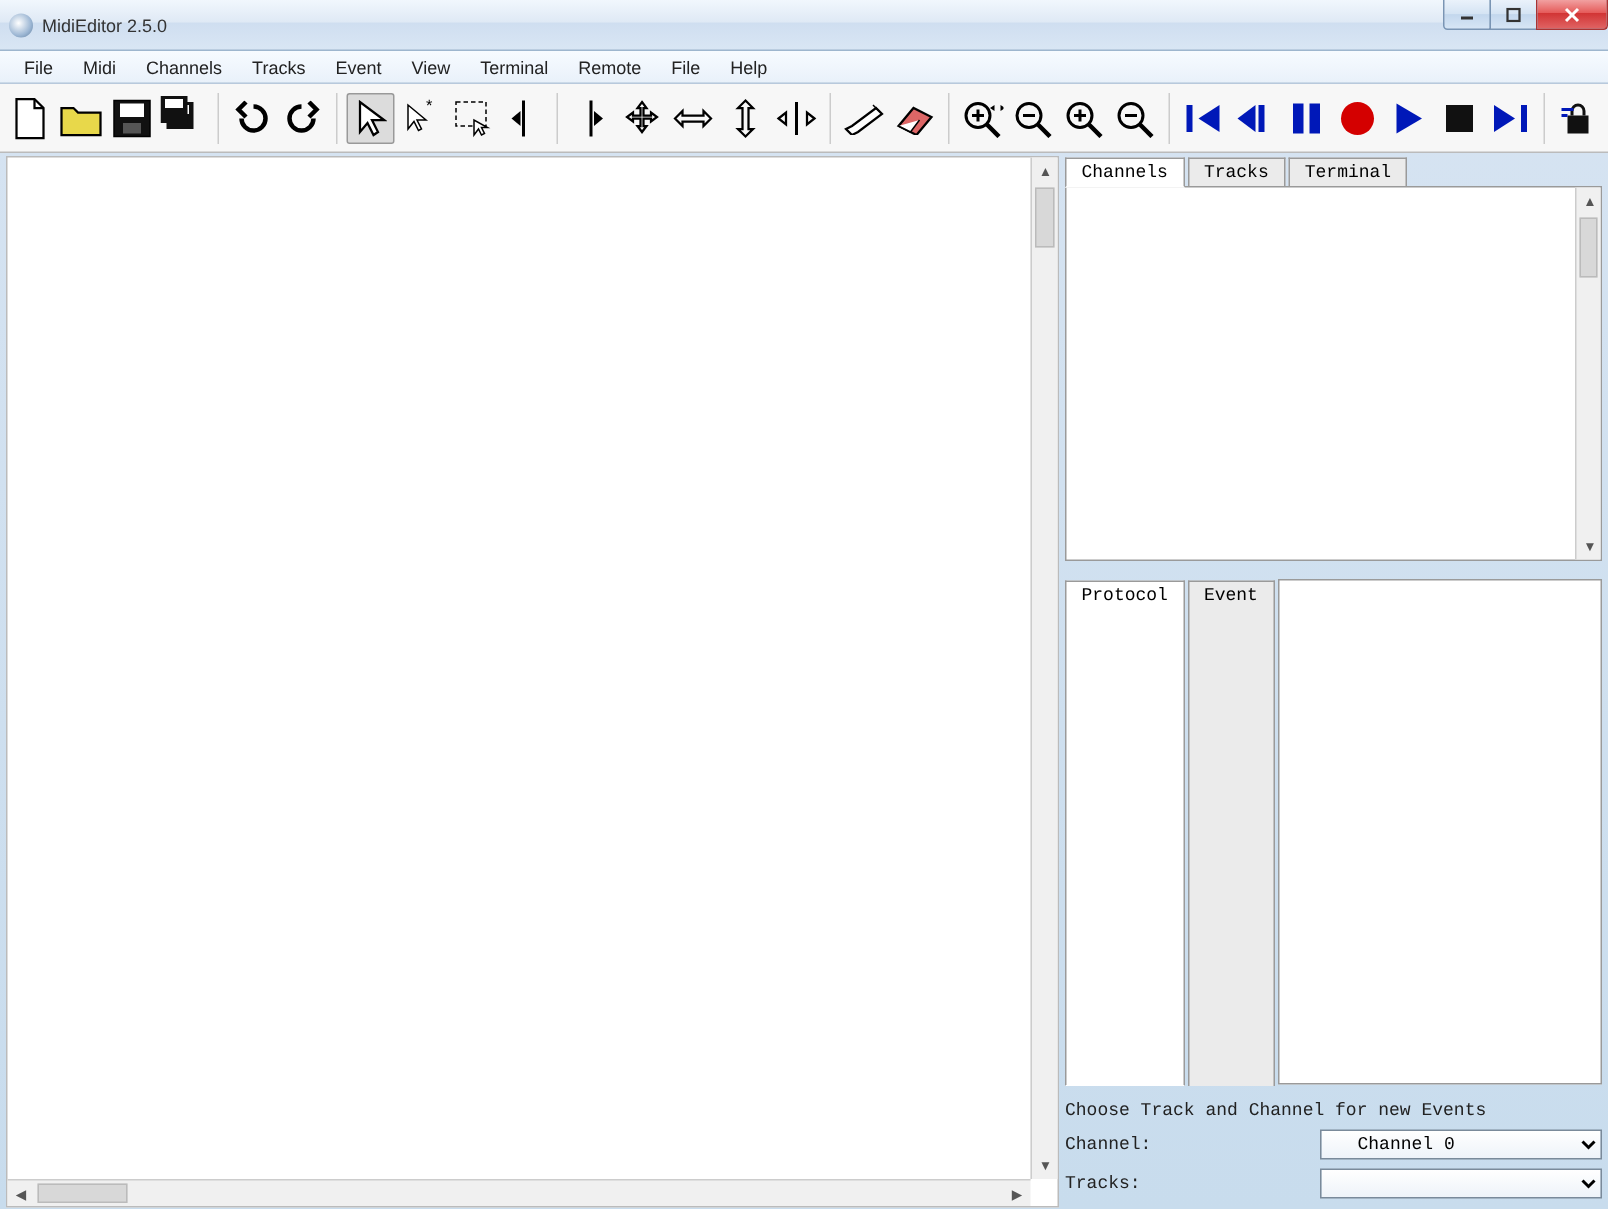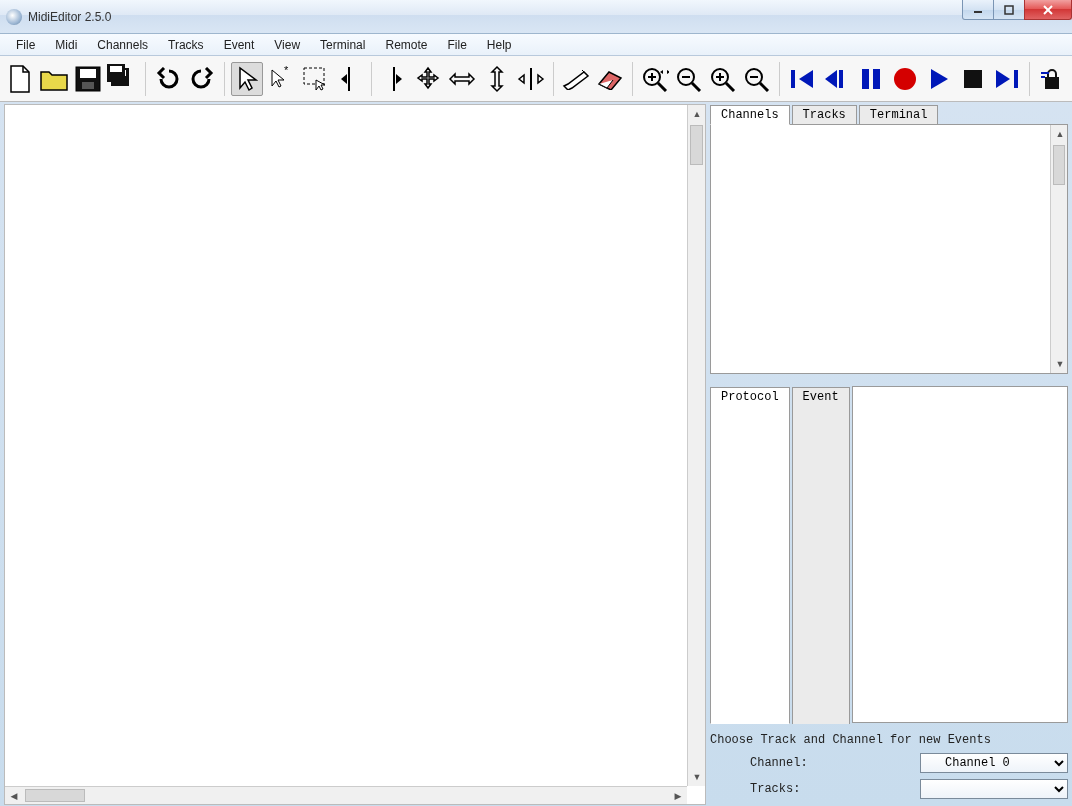--- a/index.html
+++ b/index.html
@@ -173,7 +173,7 @@
   }
   .bottom-form .caption { margin-bottom: 6px; }
   .form-row { display:flex; align-items:center; margin-bottom: 6px; }
-  .form-row label { width: 170px; margin-left: 40px; }
+  .form-row label { width: 170px; }
   .form-row select {
     flex:1; height: 20px;
     border: 1px solid #7a8a9a;

